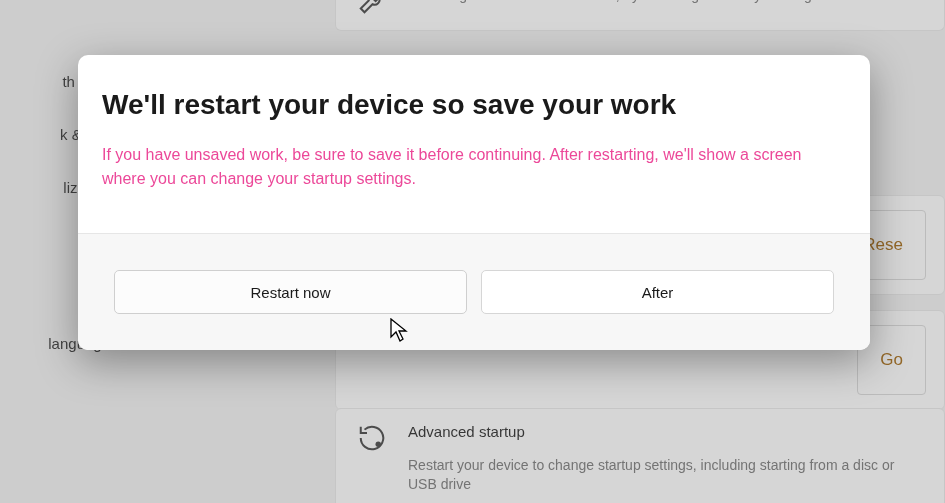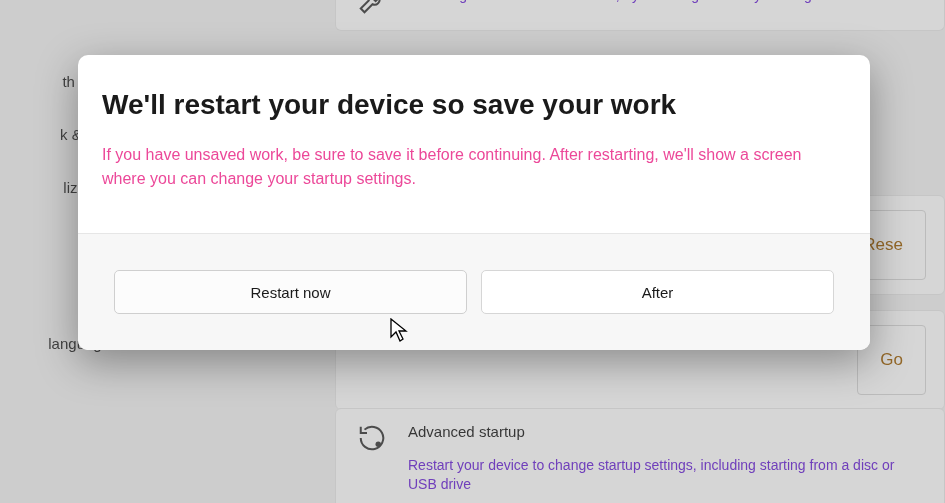--- a/index.html
+++ b/index.html
@@ -66,7 +66,7 @@
     }
     .card .desc {
       font-size: 14px;
-      color: #6d28d9;
+      color: #737373;
       line-height: 1.35;
     }
     .card .btn-col button {

